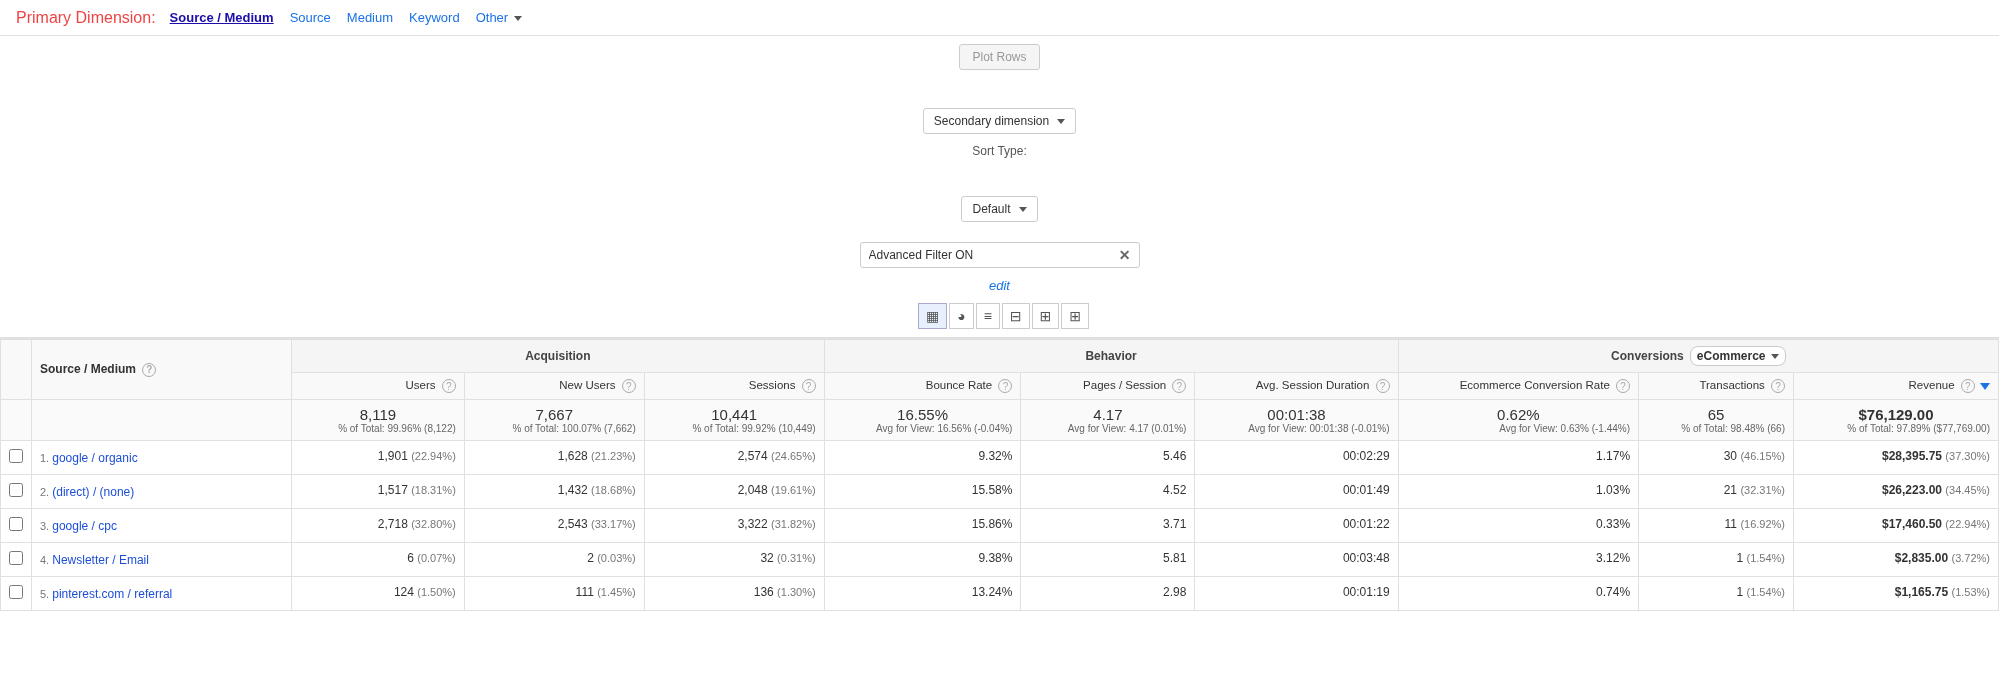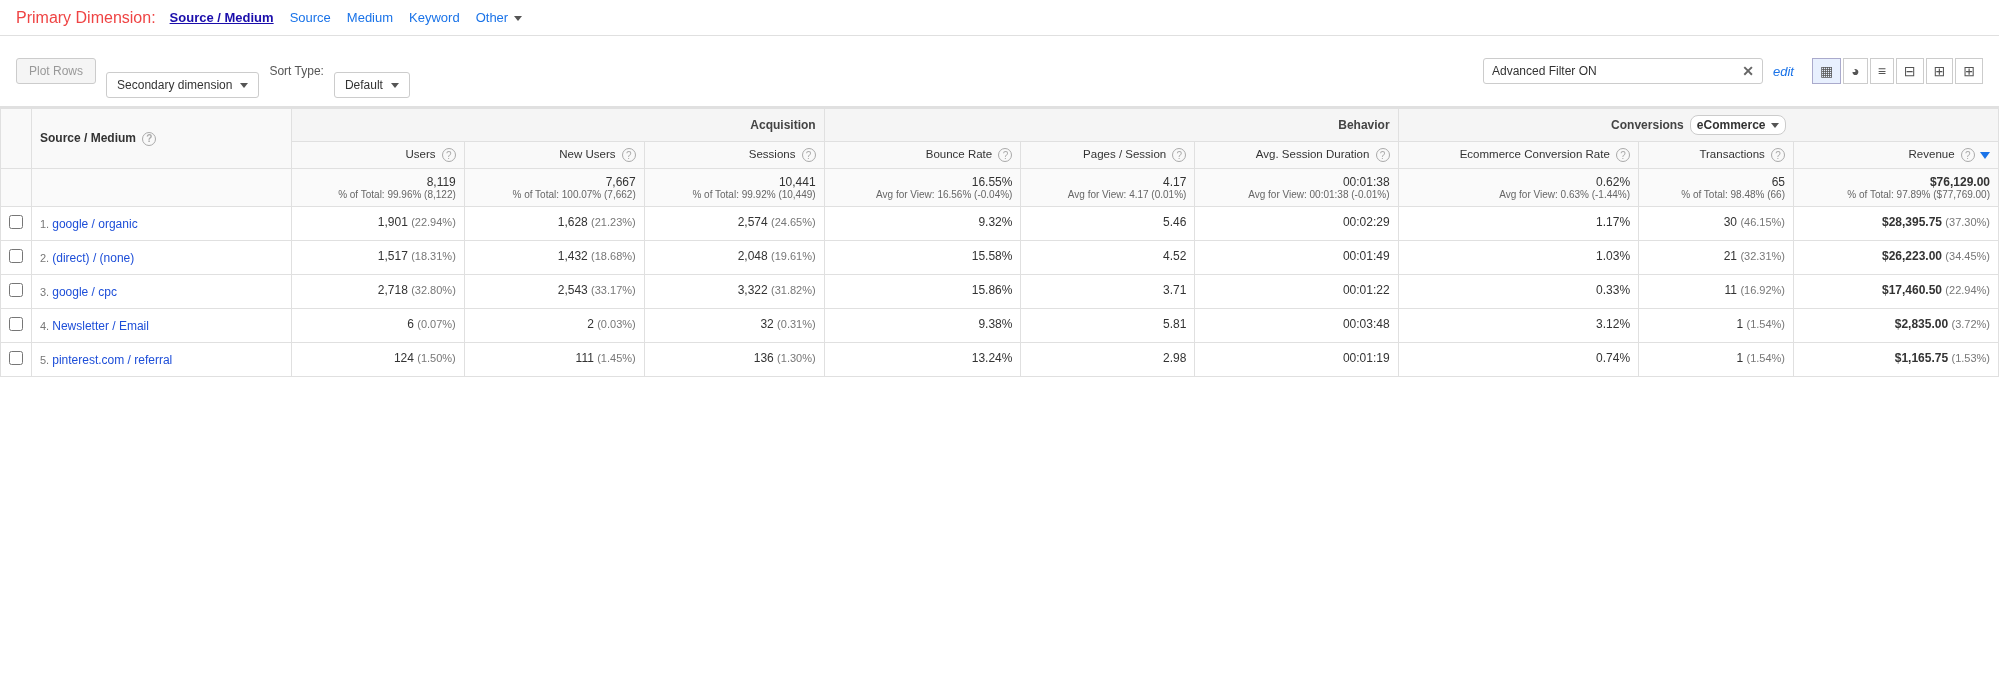--- a/index.html
+++ b/index.html
@@ -56,6 +56,7 @@
       border-bottom: 2px solid #e0e0e0;
       gap: 10px;
       background: #fff;
+      flex-direction: column;
     }
     .btn-plot-rows {
       border: 1px solid #ccc;

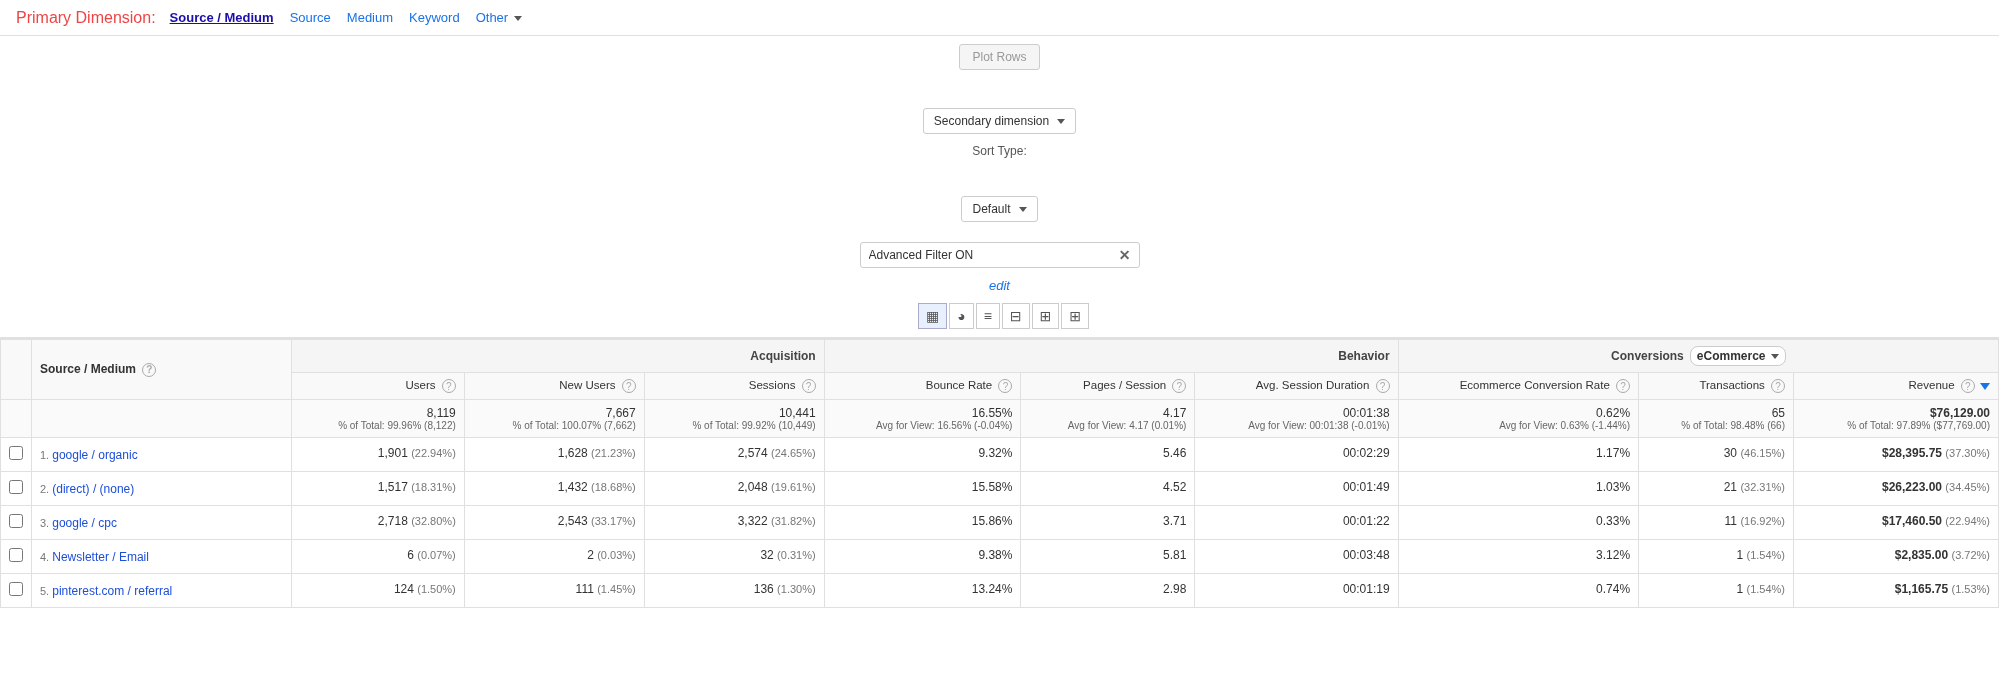--- a/index.html
+++ b/index.html
@@ -150,7 +150,7 @@
     }
     thead th {
       background: #f9f9f9;
-      text-align: right;
+      text-align: center;
       font-weight: bold;
       vertical-align: middle;
     }

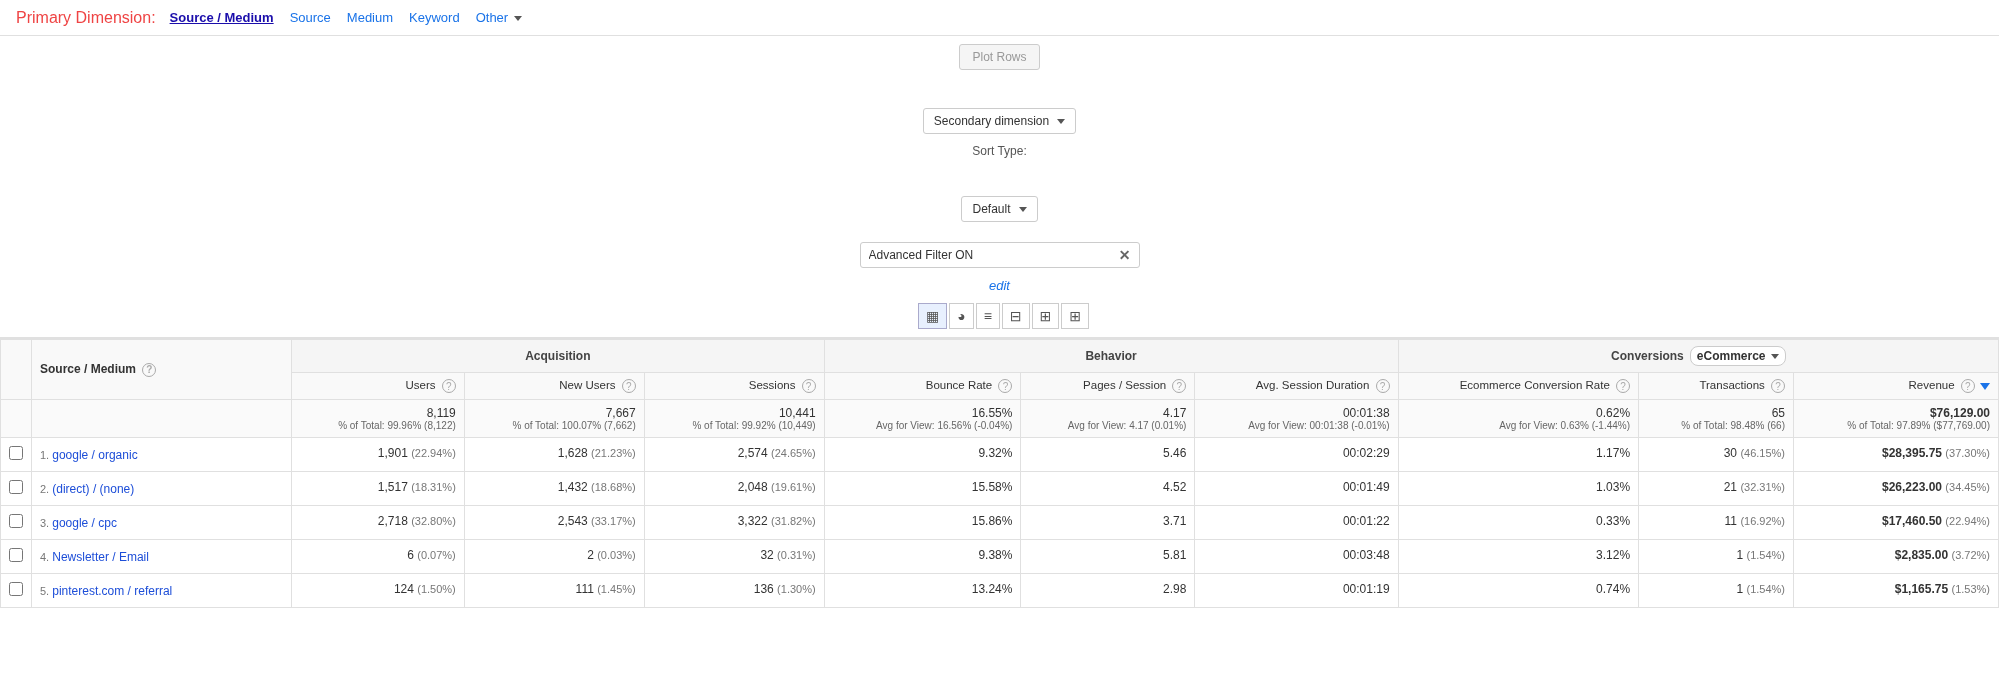--- a/index.html
+++ b/index.html
@@ -191,9 +191,10 @@
       text-align: left;
     }
     .main-value {
-      font-size: 12px;
+      font-size: 15px;
       font-weight: normal;
       display: block;
+      text-align: center;
     }
     .sub-value {
       font-size: 10px;

